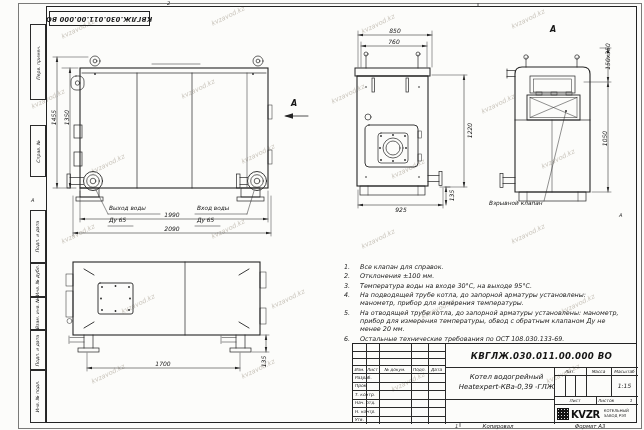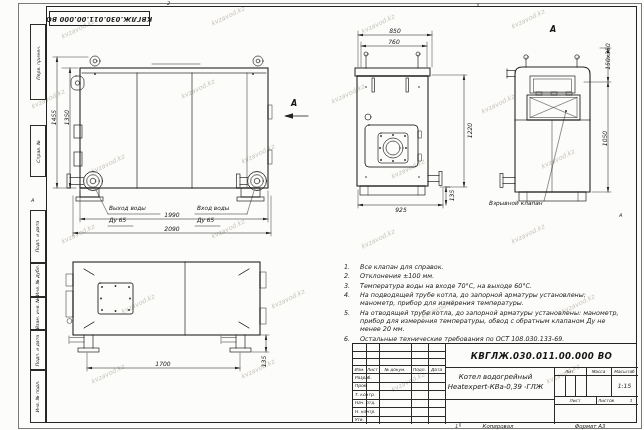--- a/index.html
+++ b/index.html
@@ -379,7 +379,7 @@
       </div>
     <div class="note">
       <span class="note-num">3.</span>
-      <span class="note-body">Температура воды на входе 70°С, на выходе 60°С.</span>
+      <span class="note-body">Температура воды на входе 30°С, на выходе 95°С.</span>
       </div>
     <div class="note">
       <span class="note-num">4.</span>

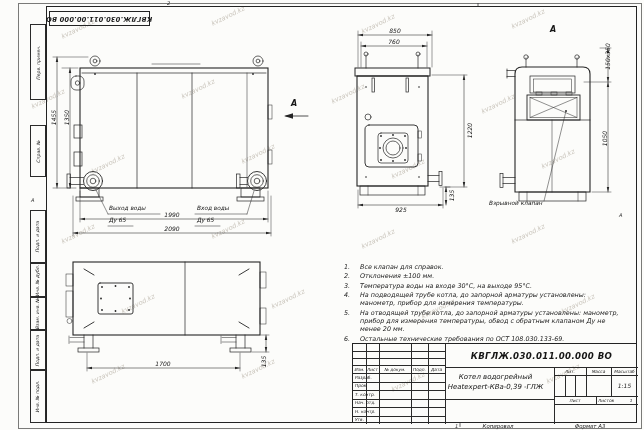--- a/index.html
+++ b/index.html
@@ -439,7 +439,7 @@
 
     <div class="tb-cell tb-desig" style="left:92px;top:0;width:193px;height:23px">КВГЛЖ.030.011.00.000 ВО</div>
 
-    <div class="tb-cell tb-name" style="left:88px;top:23px;width:109px;height:32px">
+    <div class="tb-cell tb-name" style="left:99px;top:23px;width:109px;height:32px">
       <span>Котел водогрейный</span>
       <span>Heatexpert-КВа-0,39 -ГЛЖ</span>
     </div>

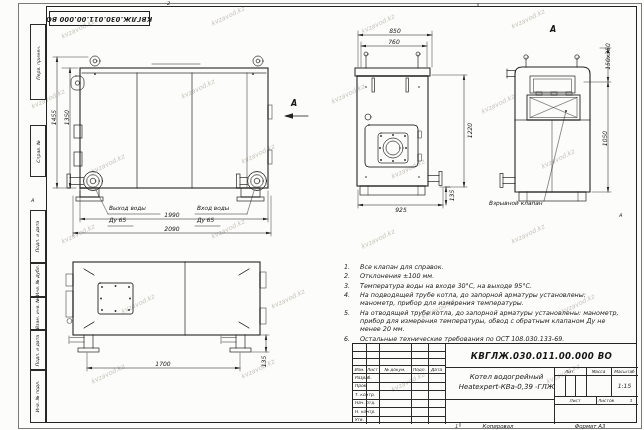--- a/index.html
+++ b/index.html
@@ -453,6 +453,14 @@
     <div class="tb-cell tb-left" style="left:243px;top:52px;width:28px;height:8px">Листов</div>
     <div class="tb-cell" style="left:271px;top:52px;width:14px;height:8px">1</div>
 
+    <div class="logo-row">
+      <div class="logo-mark"></div>
+      <span class="logo-kvzr">KVZR</span>
+      <span class="logo-co">
+        <span style="display:block">КОТЕЛЬНЫЙ</span>
+        <span style="display:block">ЗАВОД РЭП</span>
+      </span>
+    </div>
   </div>
 
   <span class="footer-t" style="left:468px">Копировал</span>

